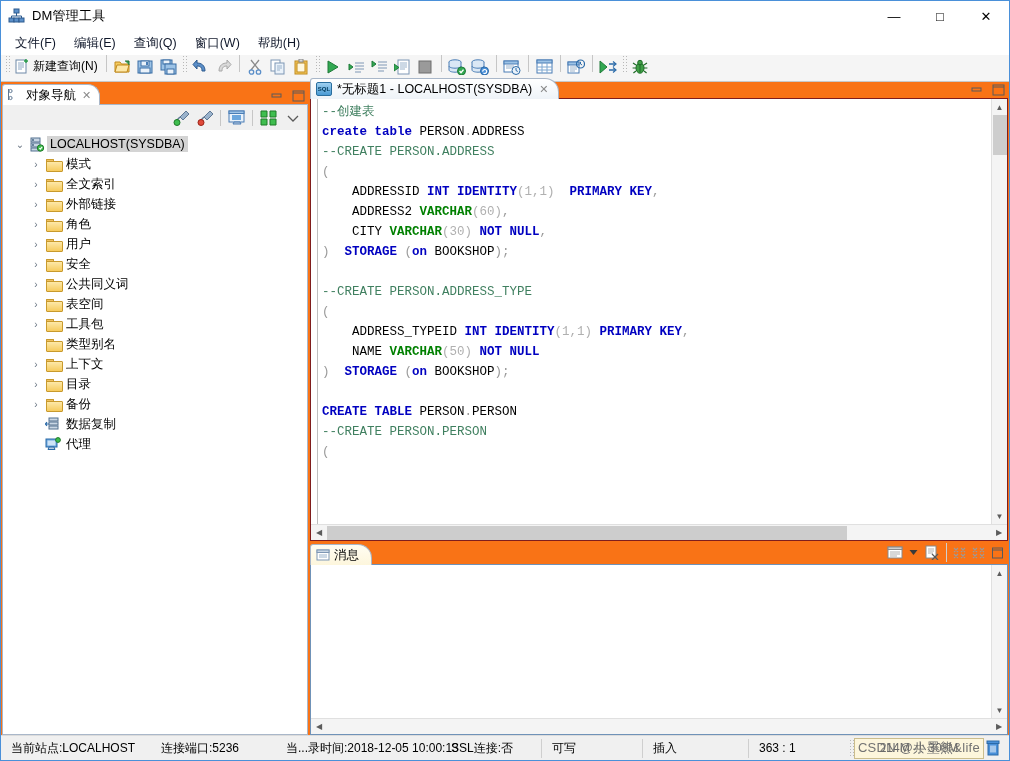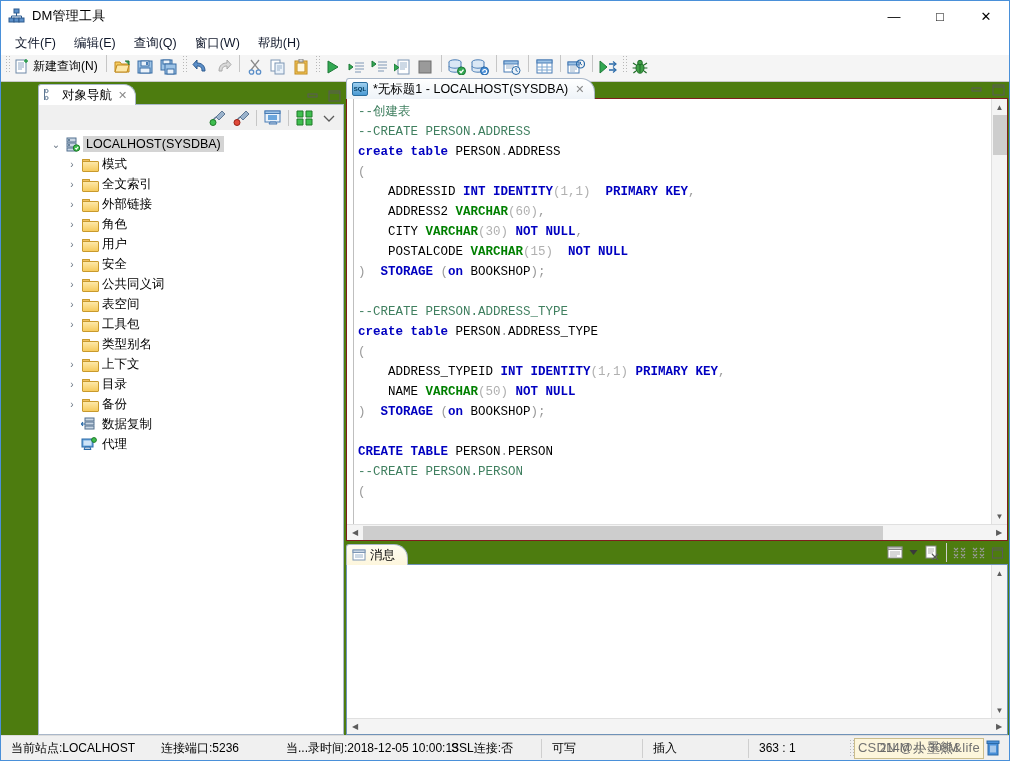--- a/index.html
+++ b/index.html
@@ -87,8 +87,7 @@
   
   .body-area {
     flex: 1; display: flex; min-height: 0;
-    background: #4d7c0f;
-    padding-left: 36px;
+    background: #f97316;
   }
 
   

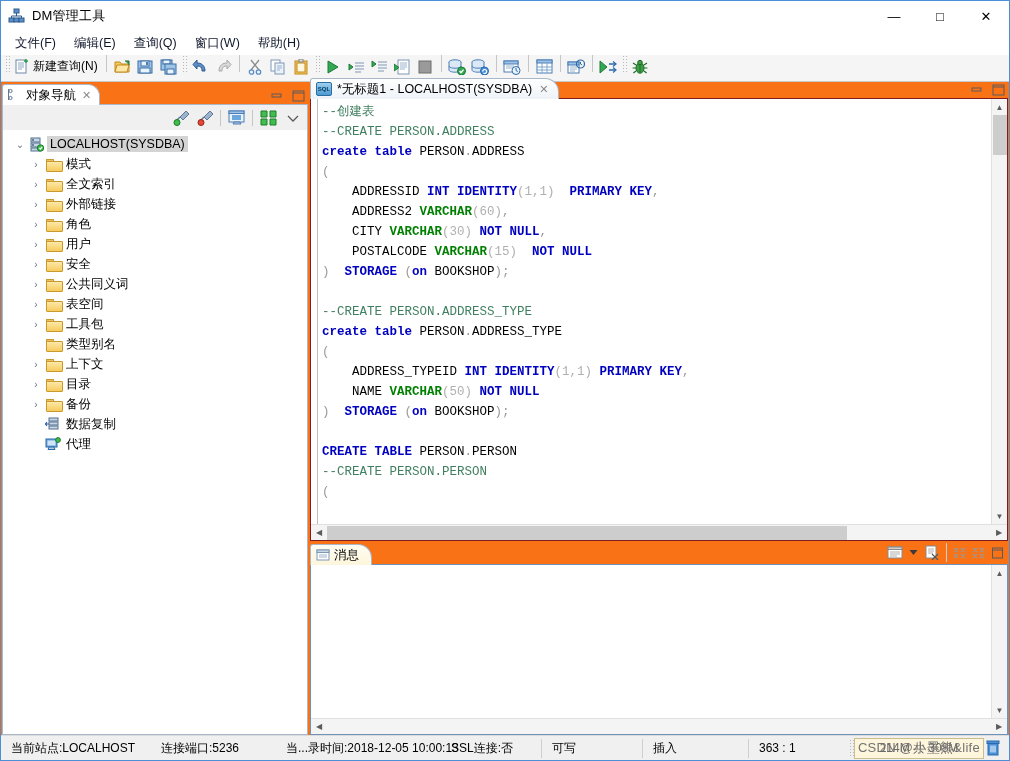--- a/index.html
+++ b/index.html
@@ -830,8 +830,8 @@
             <div class="ed-gutter"></div>
             <div class="code-area" id="code-area">
                 <div class="code-line"><span class="c-comment">--创建表</span></div>
+                <div class="code-line"><span class="c-kw">create table</span><span class="c-plain"> PERSON</span><span class="c-punc">.</span><span class="c-plain">ADDRESS</span></div>
                 <div class="code-line"><span class="c-comment">--CREATE PERSON.ADDRESS</span></div>
-                <div class="code-line"><span class="c-kw">create table</span><span class="c-plain"> PERSON</span><span class="c-punc">.</span><span class="c-plain">ADDRESS</span></div>
                 <div class="code-line"><span class="c-punc">(</span></div>
                 <div class="code-line"><span class="c-plain">    ADDRESSID </span><span class="c-kw">INT IDENTITY</span><span class="c-num">(1,1)</span><span class="c-plain">  </span><span class="c-kw">PRIMARY KEY</span><span class="c-punc">,</span></div>
                 <div class="code-line"><span class="c-plain">    ADDRESS2 </span><span class="c-type">VARCHAR</span><span class="c-num">(60)</span><span class="c-punc">,</span></div>

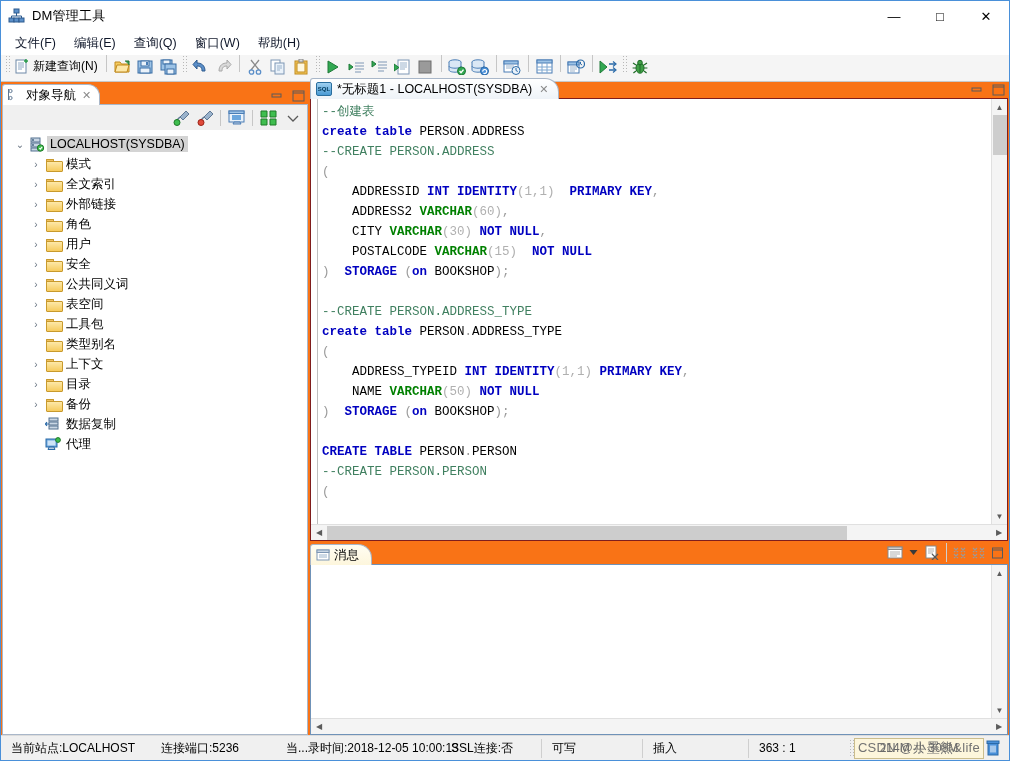--- a/index.html
+++ b/index.html
@@ -836,7 +836,6 @@
                 <div class="code-line"><span class="c-plain">    ADDRESSID </span><span class="c-kw">INT IDENTITY</span><span class="c-num">(1,1)</span><span class="c-plain">  </span><span class="c-kw">PRIMARY KEY</span><span class="c-punc">,</span></div>
                 <div class="code-line"><span class="c-plain">    ADDRESS2 </span><span class="c-type">VARCHAR</span><span class="c-num">(60)</span><span class="c-punc">,</span></div>
                 <div class="code-line"><span class="c-plain">    CITY </span><span class="c-type">VARCHAR</span><span class="c-num">(30)</span><span class="c-plain"> </span><span class="c-kw">NOT NULL</span><span class="c-punc">,</span></div>
-                <div class="code-line"><span class="c-plain">    POSTALCODE </span><span class="c-type">VARCHAR</span><span class="c-num">(15)</span><span class="c-plain">  </span><span class="c-kw">NOT NULL</span></div>
                 <div class="code-line"><span class="c-punc">)</span><span class="c-kw">  STORAGE </span><span class="c-punc">(</span><span class="c-kw">on</span><span class="c-plain"> BOOKSHOP</span><span class="c-punc">);</span></div>
                 <div class="code-line">&nbsp;</div>
                 <div class="code-line"><span class="c-comment">--CREATE PERSON.ADDRESS_TYPE</span></div>

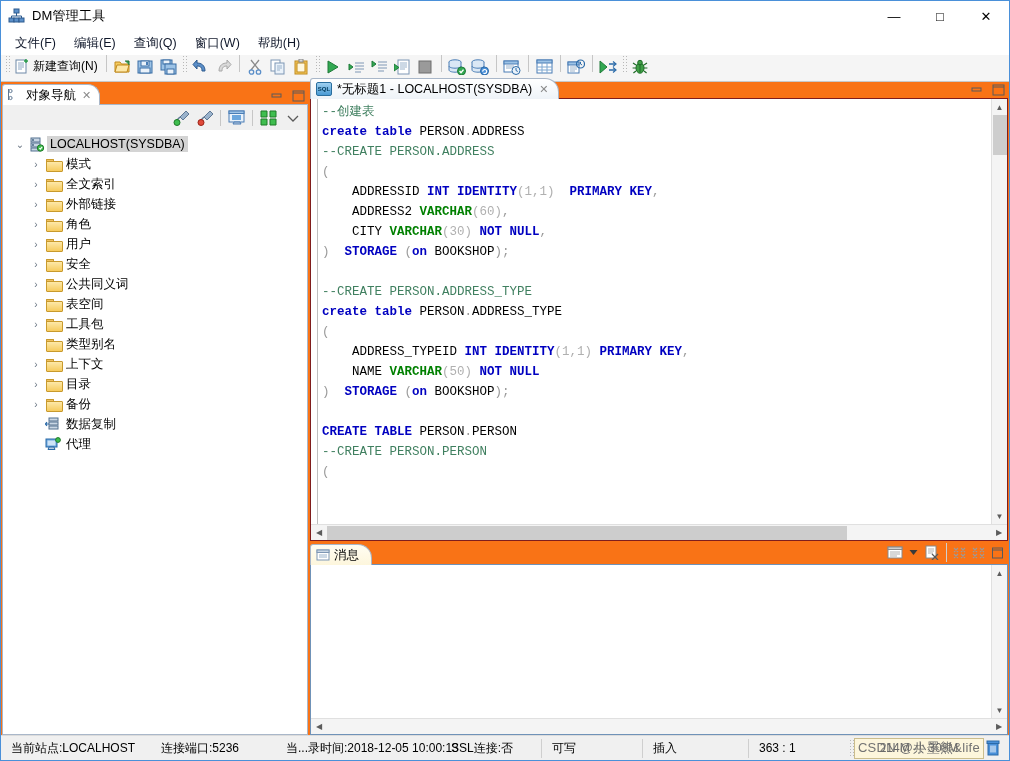--- a/index.html
+++ b/index.html
@@ -839,7 +839,6 @@
                 <div class="code-line"><span class="c-punc">)</span><span class="c-kw">  STORAGE </span><span class="c-punc">(</span><span class="c-kw">on</span><span class="c-plain"> BOOKSHOP</span><span class="c-punc">);</span></div>
                 <div class="code-line">&nbsp;</div>
                 <div class="code-line"><span class="c-comment">--CREATE PERSON.ADDRESS_TYPE</span></div>
-                <div class="code-line"><span class="c-kw">create table</span><span class="c-plain"> PERSON</span><span class="c-punc">.</span><span class="c-plain">ADDRESS_TYPE</span></div>
                 <div class="code-line"><span class="c-punc">(</span></div>
                 <div class="code-line"><span class="c-plain">    ADDRESS_TYPEID </span><span class="c-kw">INT IDENTITY</span><span class="c-num">(1,1)</span><span class="c-plain"> </span><span class="c-kw">PRIMARY KEY</span><span class="c-punc">,</span></div>
                 <div class="code-line"><span class="c-plain">    NAME </span><span class="c-type">VARCHAR</span><span class="c-num">(50)</span><span class="c-plain"> </span><span class="c-kw">NOT NULL</span></div>

